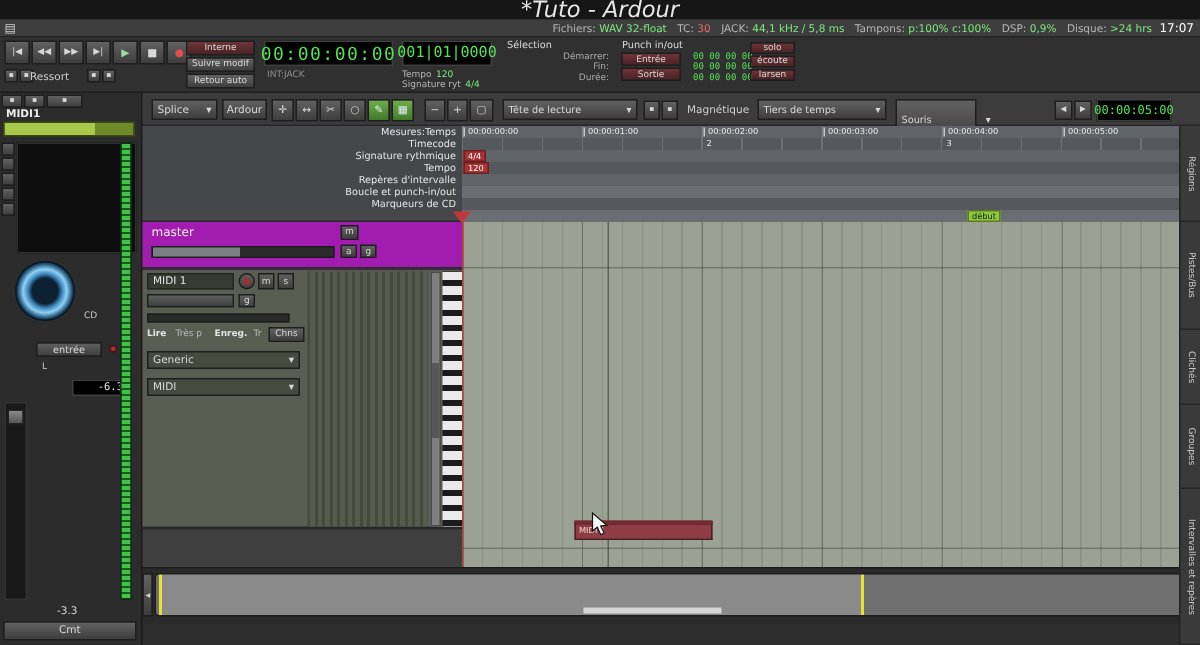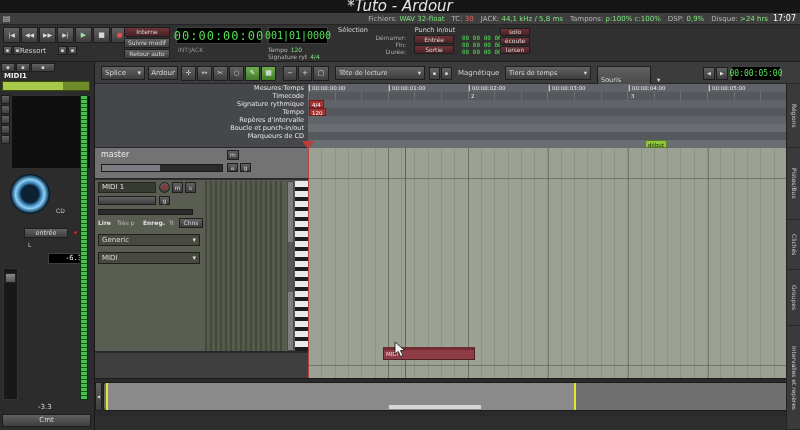--- a/index.html
+++ b/index.html
@@ -293,7 +293,7 @@
 
   <div class="a" style="left:302px;top:141px;width:0;height:0;border-left:6px solid transparent;border-right:6px solid transparent;border-top:8px solid #c03a3a;"></div>
 
-  <div class="a" style="left:95px;top:148px;width:237px;height:31px;background:#737373;border-bottom:1px solid #26282c;">
+  <div class="a" style="left:95px;top:148px;width:237px;height:31px;background:#a21caf;border-bottom:1px solid #26282c;">
     <span class="a" style="left:6px;top:3px;font-size:8px;color:#ececec;">master</span>
     <div class="a" style="left:6px;top:16px;width:122px;height:8px;background:#2b2b2b;border:1px solid #1c1c1c;">
       <div style="width:58px;height:6px;background:#7a7e82;"></div>

